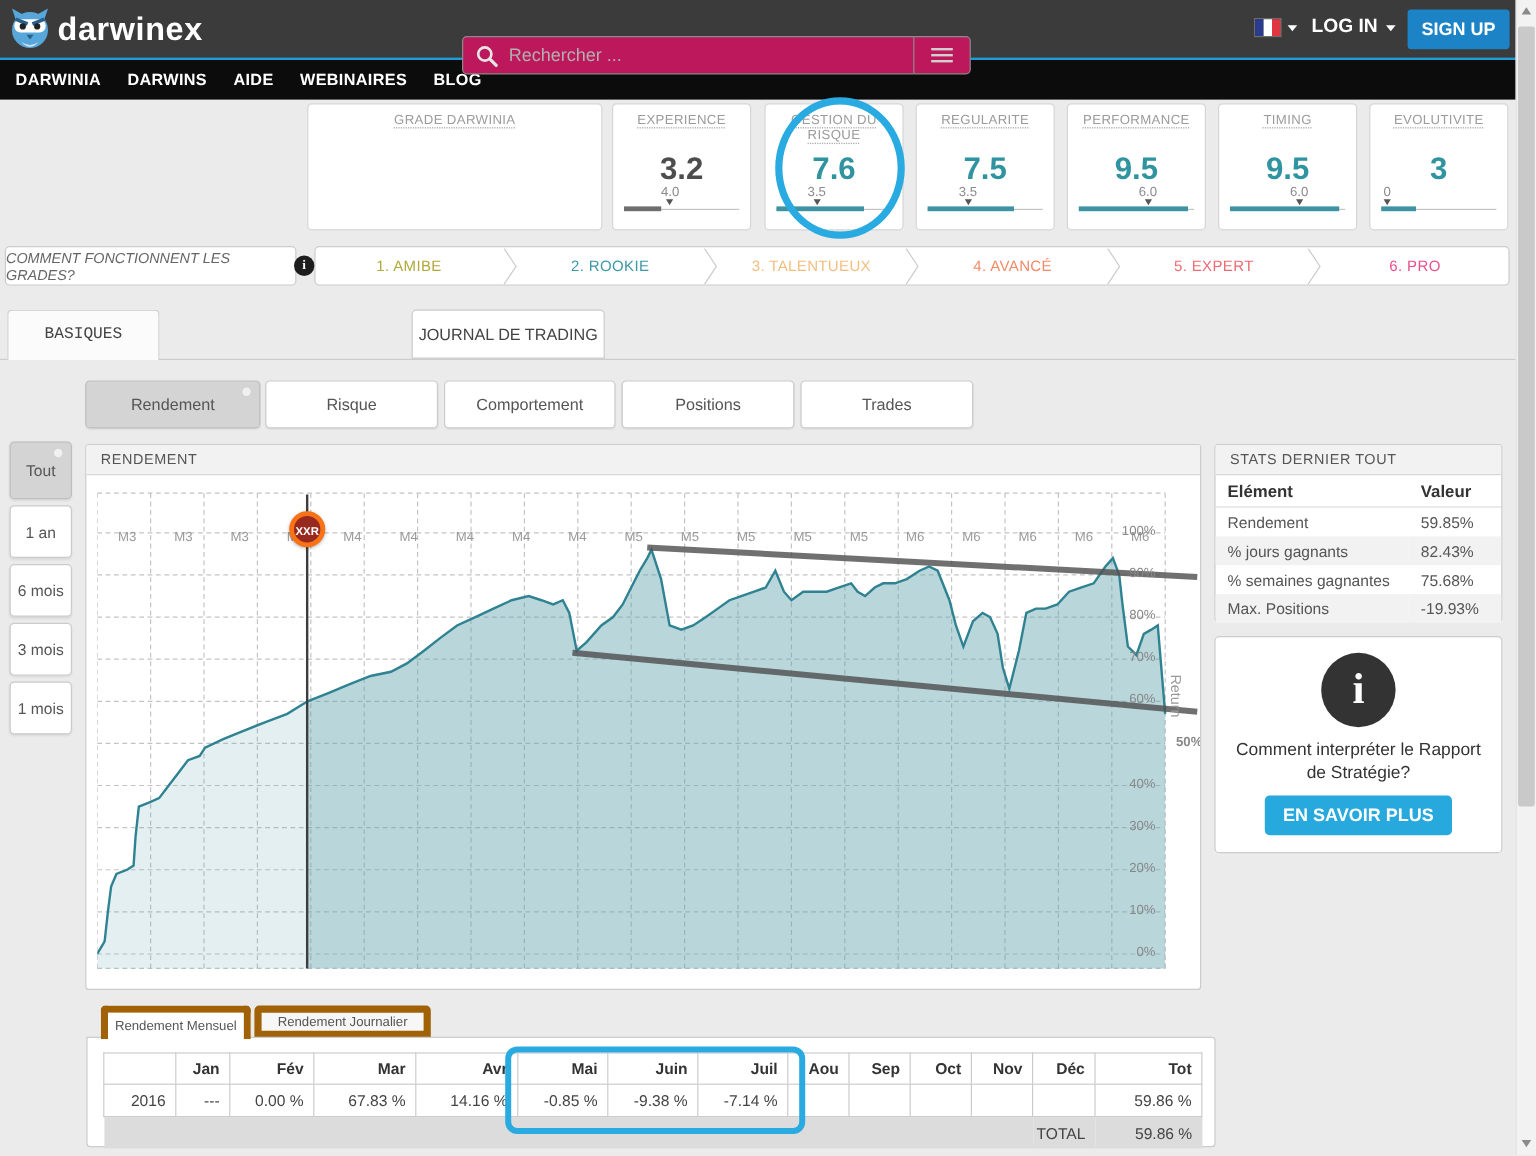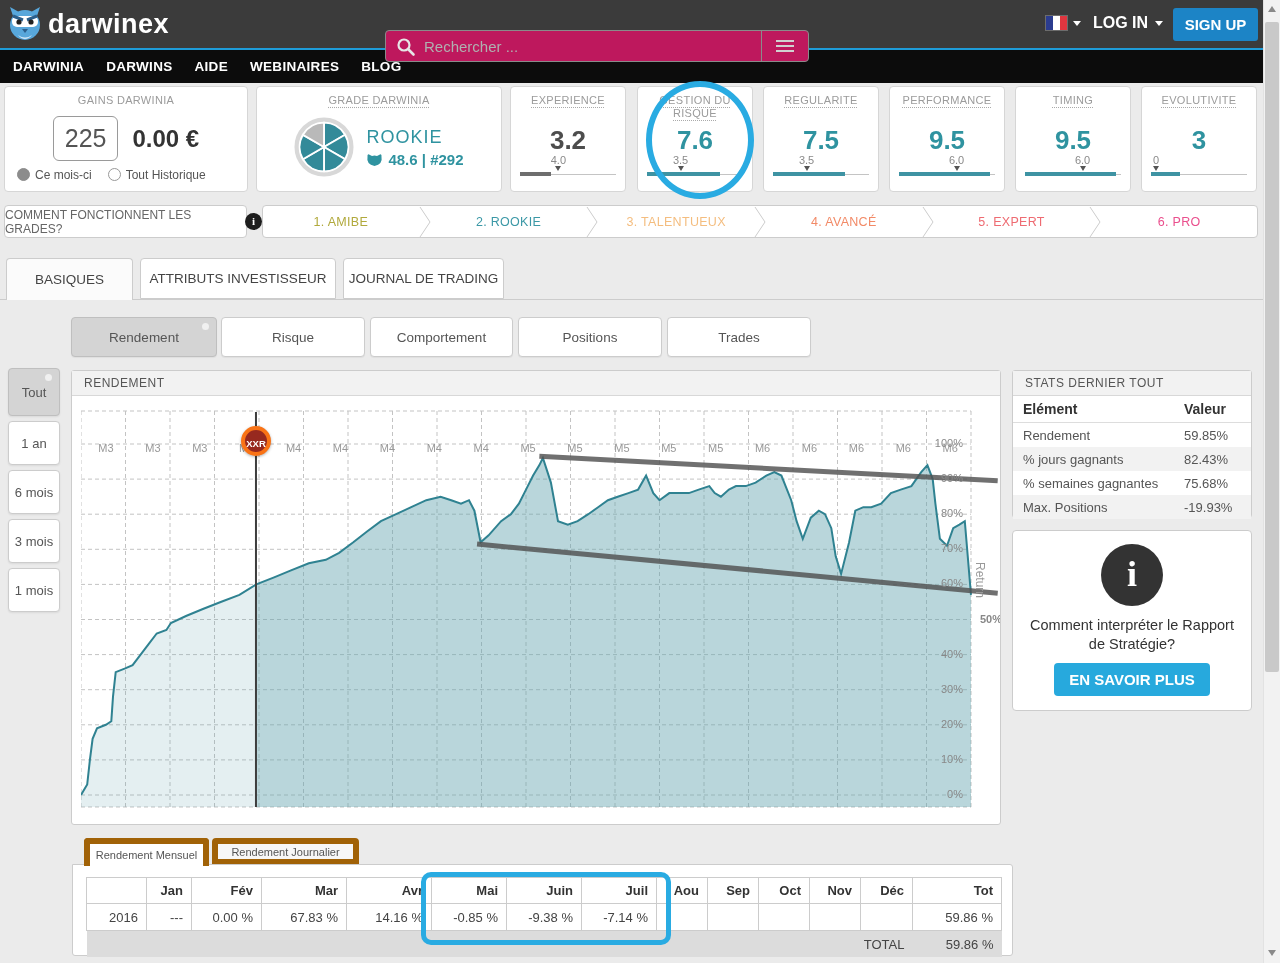--- a/index.html
+++ b/index.html
@@ -181,17 +181,6 @@
     <span class="nav-item">BLOG</span>
   </nav>
 
-  <div class="card" style="left:4px;width:244px;">
-    <div class="card-title">GAINS DARWINIA</div>
-    <div class="gains-row">
-      <span class="points-box">225</span>
-      <span class="amount">0.00 €</span>
-    </div>
-    <div class="gains-radios">
-      <span><span class="radio on"></span><span>Ce mois-ci</span></span>
-      <span><span class="radio"></span><span>Tout Historique</span></span>
-    </div>
-  </div>
 
   <div class="card" style="left:256px;width:246px;">
     <div class="card-title u">GRADE DARWINIA</div>

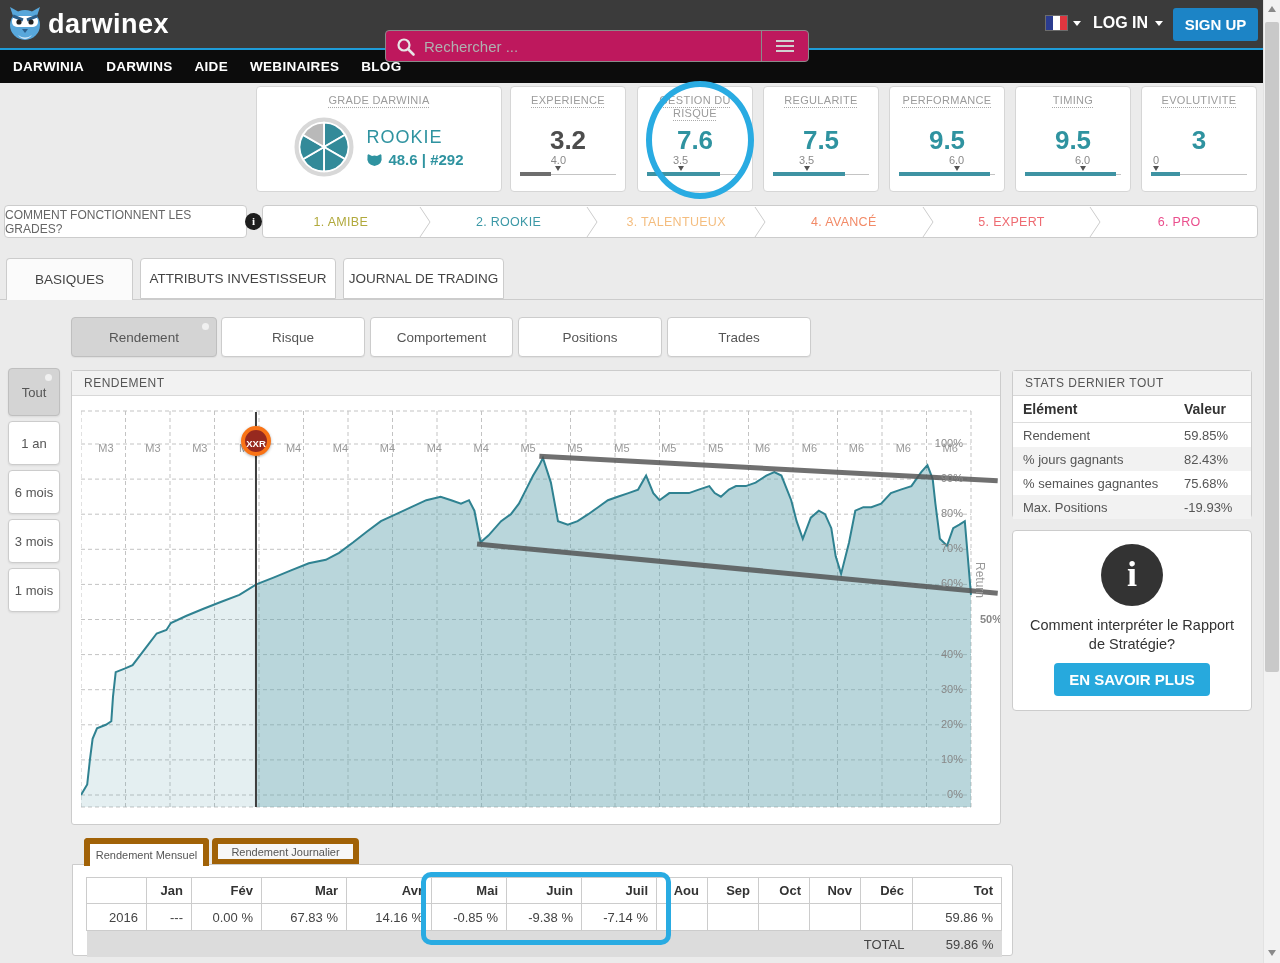--- a/index.html
+++ b/index.html
@@ -184,26 +184,6 @@
 
   <div class="card" style="left:256px;width:246px;">
     <div class="card-title u">GRADE DARWINIA</div>
-    <div class="grade-row">
-      <svg width="60" height="60" viewBox="0 0 64 64">
-        <circle cx="32" cy="32" r="29" fill="none" stroke="#d8d8d8" stroke-width="5"></circle>
-        <path d="M32,32 L32,6  A26,26 0 0 1 54.5,19 Z" fill="#338a99" stroke="#fff" stroke-width="2"></path>
-        <path d="M32,32 L54.5,19 A26,26 0 0 1 54.5,45 Z" fill="#338a99" stroke="#fff" stroke-width="2"></path>
-        <path d="M32,32 L54.5,45 A26,26 0 0 1 32,58 Z" fill="#338a99" stroke="#fff" stroke-width="2"></path>
-        <path d="M32,32 L32,58 A26,26 0 0 1 9.5,45 Z" fill="#338a99" stroke="#fff" stroke-width="2"></path>
-        <path d="M32,32 L9.5,45 A26,26 0 0 1 9.5,19 Z" fill="#338a99" stroke="#fff" stroke-width="2"></path>
-        <path d="M32,32 L9.5,19 A26,26 0 0 1 32,6 Z" fill="#b9b9b9" stroke="#fff" stroke-width="2"></path>
-      </svg>
-      <div>
-        <div class="grade-name">ROOKIE</div>
-        <div class="grade-score">
-          <svg width="17" height="15" viewBox="0 0 17 15">
-            <path d="M1.5,5 Q1,1 4,3 L6,4 Q8.5,3 11,4 L13,3 Q16,1 15.5,5 Q17,12 8.5,14 Q0,12 1.5,5 Z" fill="#2f93a0"></path>
-          </svg>
-          <span>48.6 | #292</span>
-        </div>
-      </div>
-    </div>
   </div>
 
   <div class="card score-card gray" style="left:510px;">

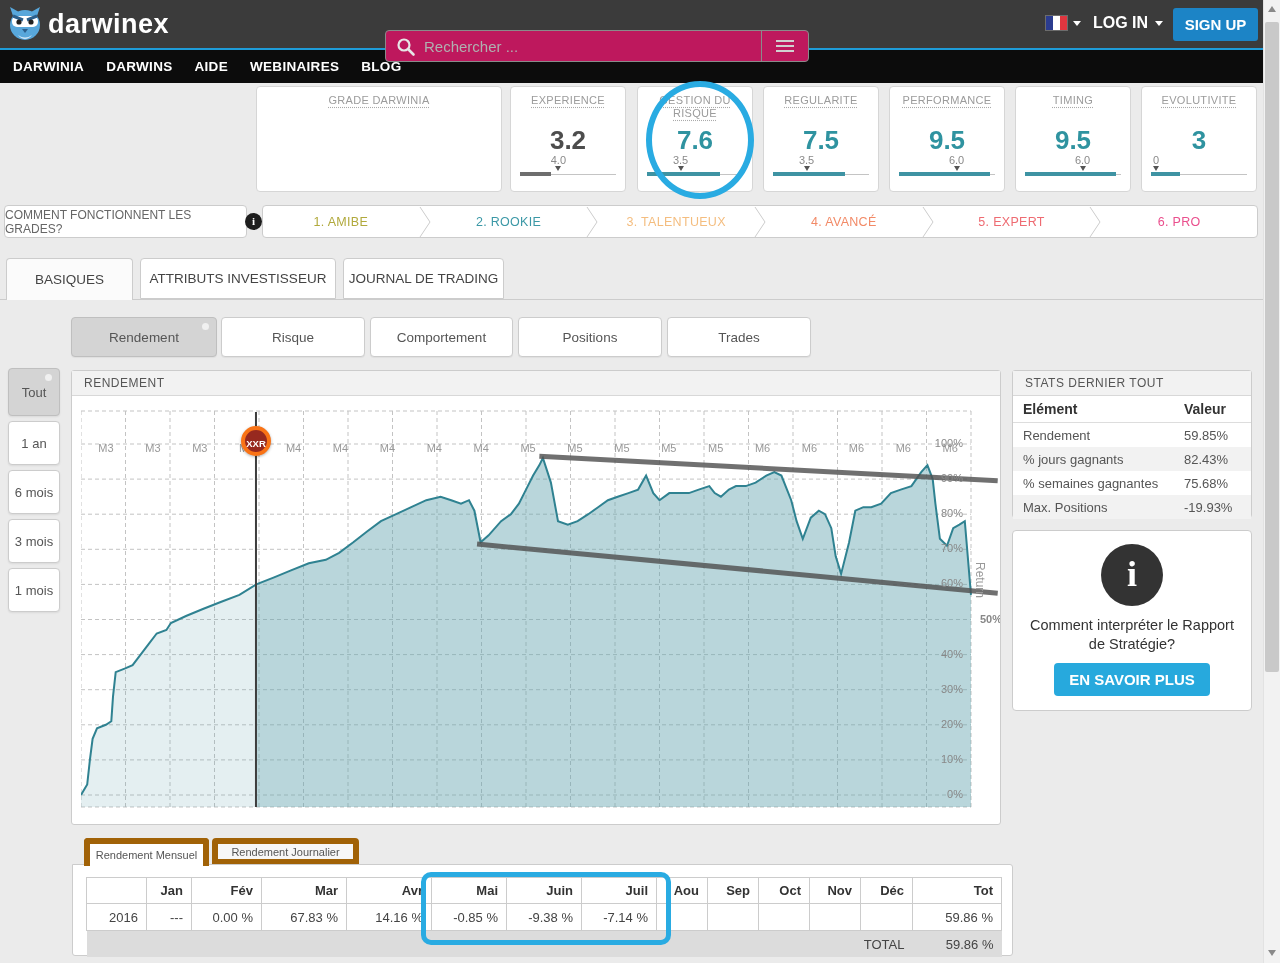--- a/index.html
+++ b/index.html
@@ -53,7 +53,7 @@
   .score-card.gray .bar-fill{background:#6e6e6e;}
 
   
-  .q-box{position:absolute;left:4px;top:205px;width:243px;height:33px;background:#fff;border:1px solid #ccc;border-radius:4px;font-size:12px;color:#666;display:flex;align-items:center;justify-content:center;box-sizing:border-box;cursor:pointer;}
+  .q-box{position:absolute;left:4px;top:205px;width:243px;height:33px;background:#fff;border:1px solid #ccc;border-radius:4px;font-size:12px;color:#666;display:flex;align-items:center;justify-content:center;box-sizing:border-box;cursor:pointer;font-style:italic;}
   .info-dot{position:absolute;left:245px;top:213px;width:17px;height:17px;border-radius:50%;background:#1d1d1d;color:#fff;font-size:11px;font-weight:bold;text-align:center;line-height:17px;font-family:"Liberation Serif",serif;z-index:3;}
   .steps{position:absolute;left:262px;top:205px;width:996px;height:33px;background:#fff;border:1px solid #ccc;border-radius:4px;display:flex;align-items:stretch;box-sizing:border-box;}
   .step{flex:1;display:flex;align-items:center;justify-content:center;font-size:12.5px;letter-spacing:.3px;cursor:pointer;}

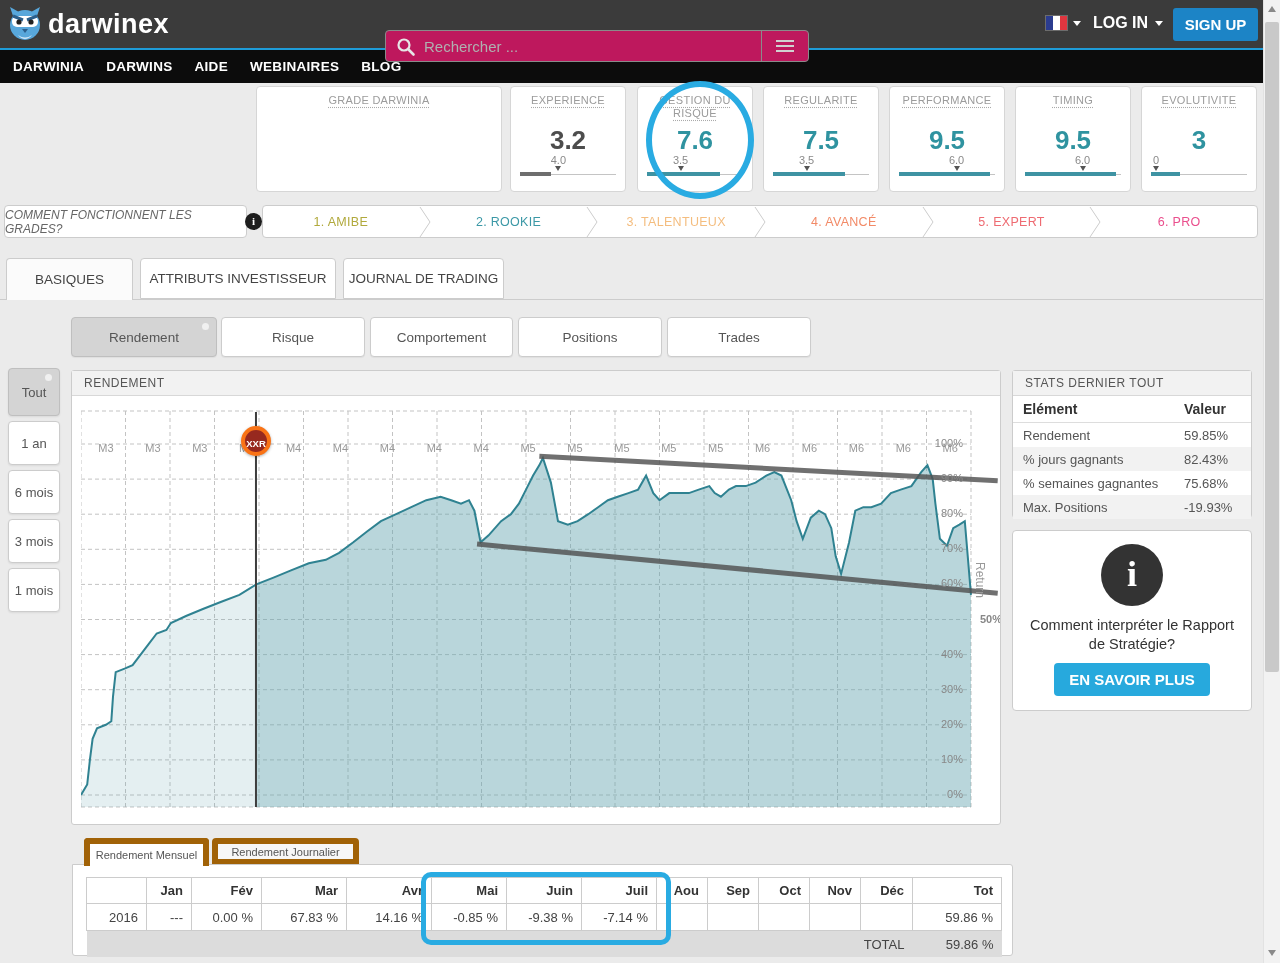--- a/index.html
+++ b/index.html
@@ -62,7 +62,7 @@
   
   .tabline{position:absolute;top:299px;left:0;width:1280px;height:1px;background:#ccc;}
   .tab{position:absolute;top:258px;height:41px;background:#fff;border:1px solid #ccc;border-radius:4px 4px 0 0;display:flex;align-items:center;justify-content:center;font-size:13.5px;color:#444;box-sizing:border-box;cursor:pointer;}
-  .tab.active{height:42px;border-bottom:none;background:#fbfbfb;z-index:2;}
+  .tab.active{height:42px;border-bottom:none;background:#fbfbfb;z-index:2;font-family:Liberation Mono, monospace;}
 
   
   .sbtn{position:absolute;top:317px;height:40px;background:#fff;border:1px solid #ccc;border-radius:4px;display:flex;align-items:center;justify-content:center;font-size:13.5px;color:#555;box-sizing:border-box;box-shadow:0 1px 1px rgba(0,0,0,.05);cursor:pointer;}

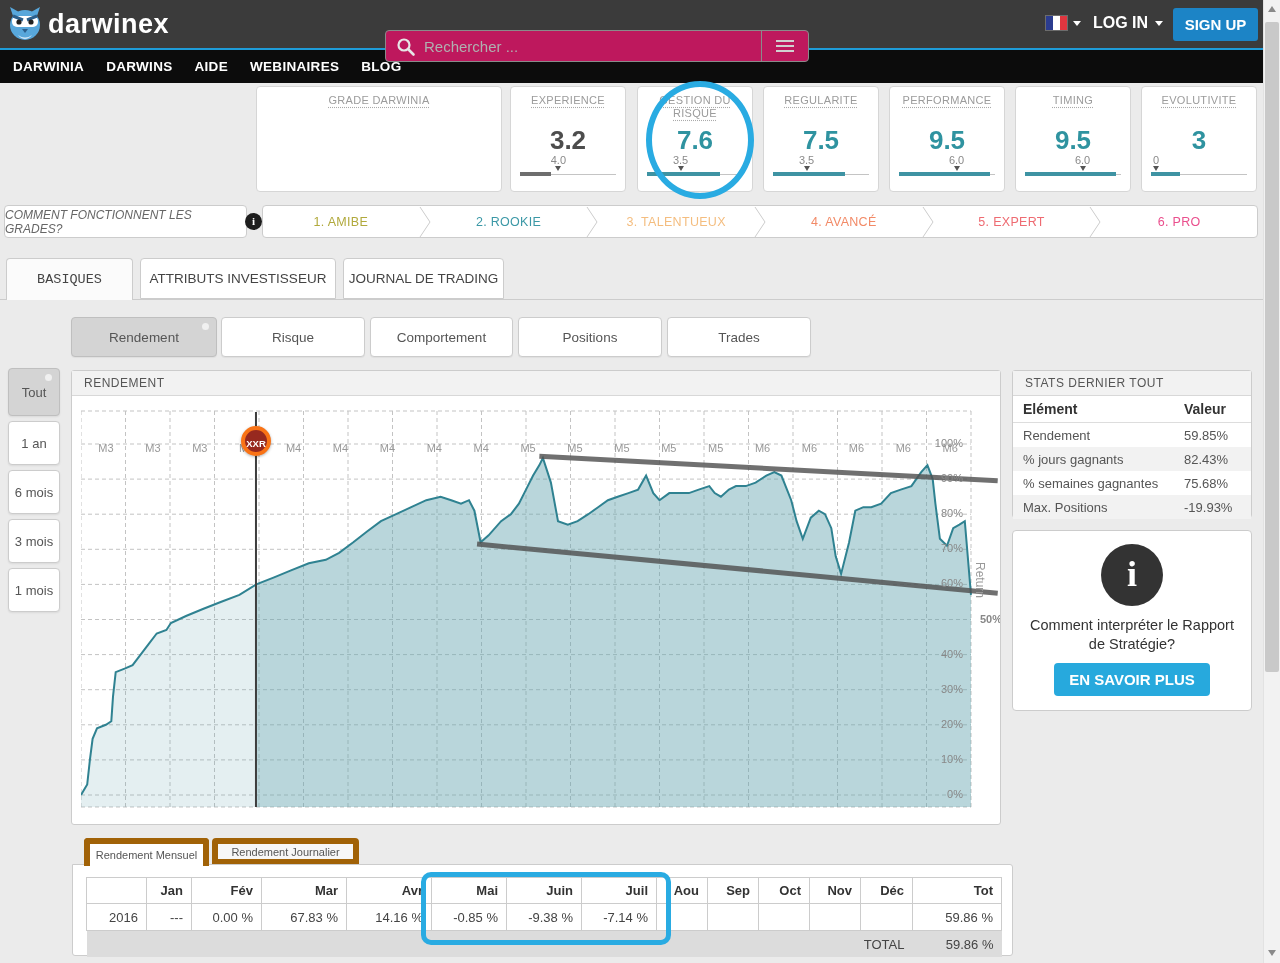--- a/index.html
+++ b/index.html
@@ -309,7 +309,6 @@
 
   <div class="tabline"></div>
   <div class="tab active" style="left:6px;width:127px;">BASIQUES</div>
-  <div class="tab" style="left:140px;width:196px;">ATTRIBUTS INVESTISSEUR</div>
   <div class="tab" style="left:343px;width:161px;">JOURNAL DE TRADING</div>
 
   <div class="sbtn active" style="left:71px;width:146px;">

